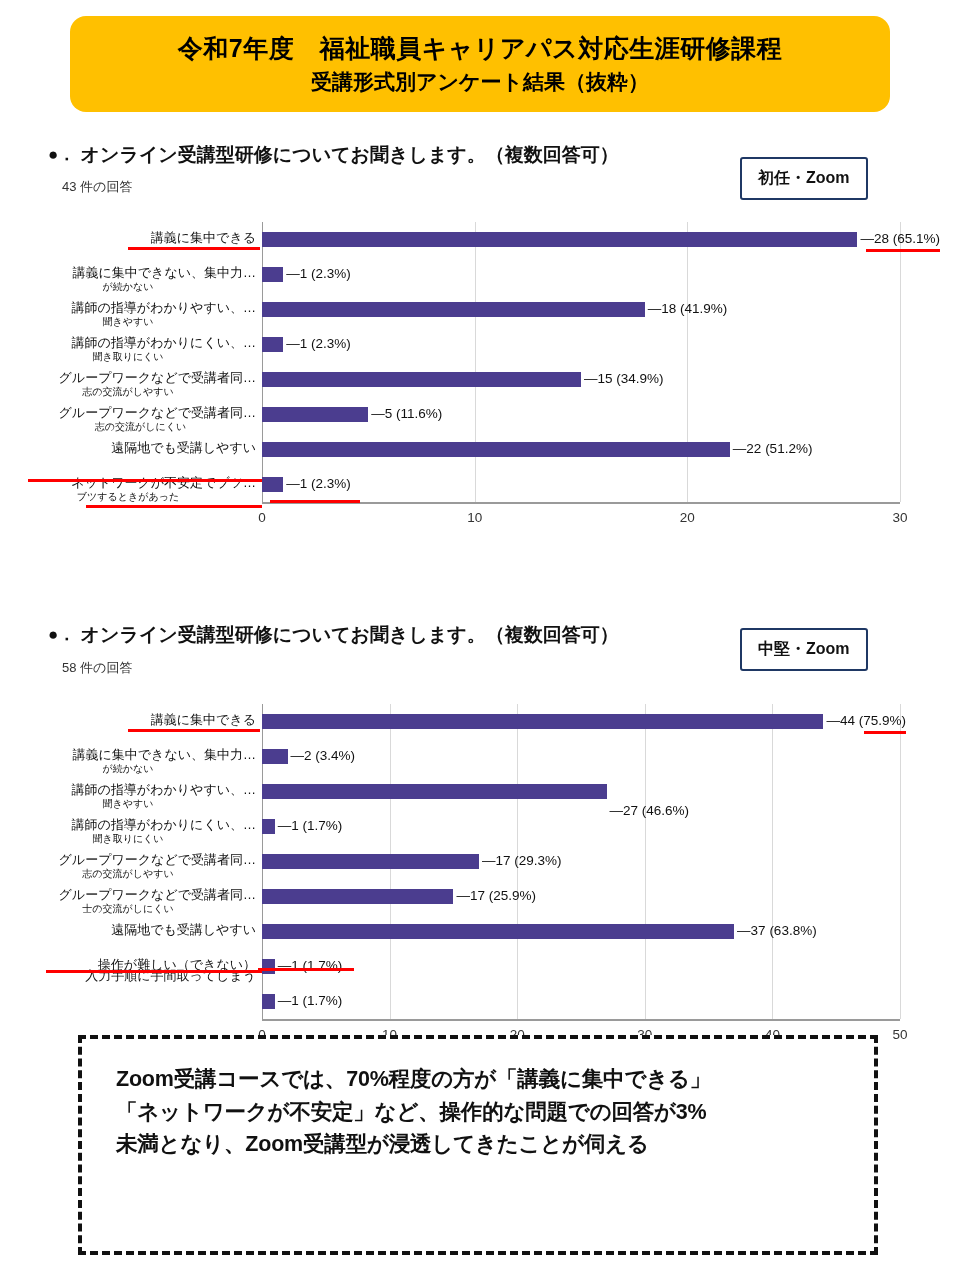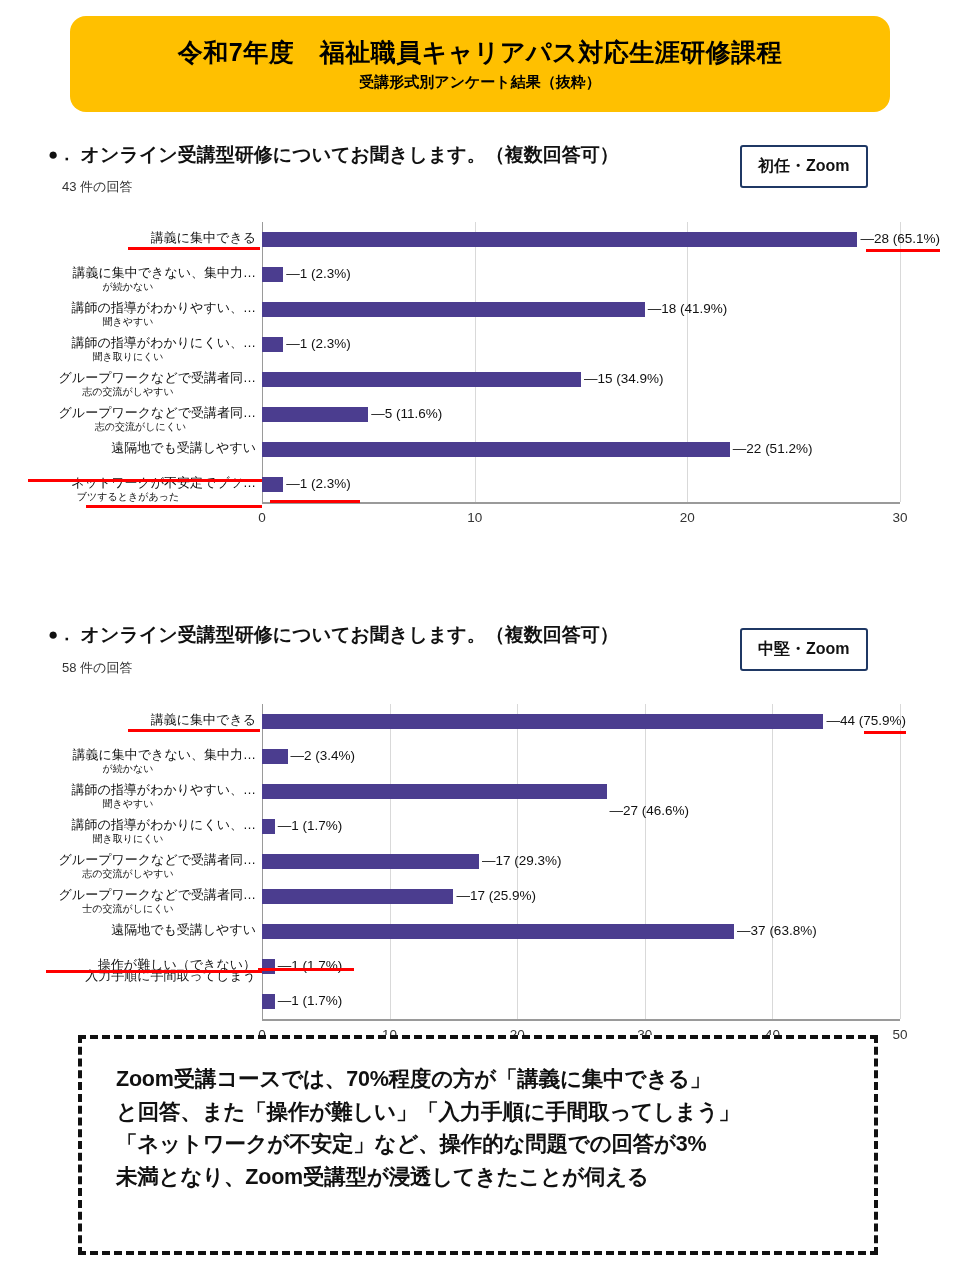--- a/index.html
+++ b/index.html
@@ -40,7 +40,7 @@
     line-height: 1.25;
   }
   .title-line2 {
-    font-size: 15px;
+    font-size: 21px;
     font-weight: bold;
     color: #000;
     line-height: 1.3;

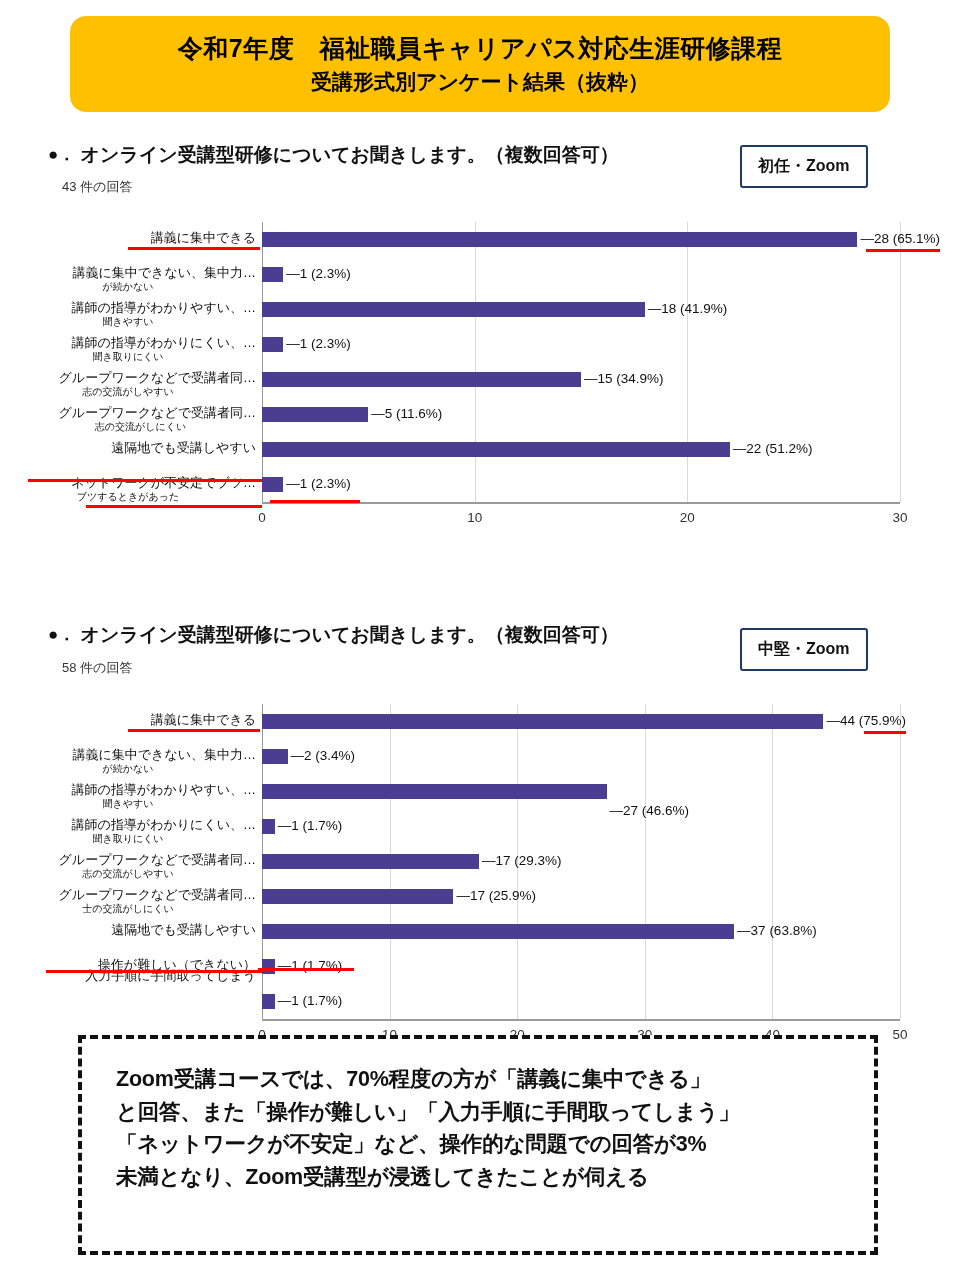--- a/index.html
+++ b/index.html
@@ -170,7 +170,7 @@
     <span>オンライン受講型研修についてお聞きします。（複数回答可）</span>
   </div>
   <div class="qcount" style="top:178px;">43 件の回答</div>
-  <div class="badge" style="left:740px; top:145px;">初任・Zoom</div>
+  <div class="badge" style="left:740px; top:157px;">初任・Zoom</div>
 
   <div class="chart" id="chart1" style="top: 0px; left: 0px; width: 960px; height: 1280px;">
       <div class="plot" style="left: 262px; top: 222px; width: 638px; height: 280px;"></div>

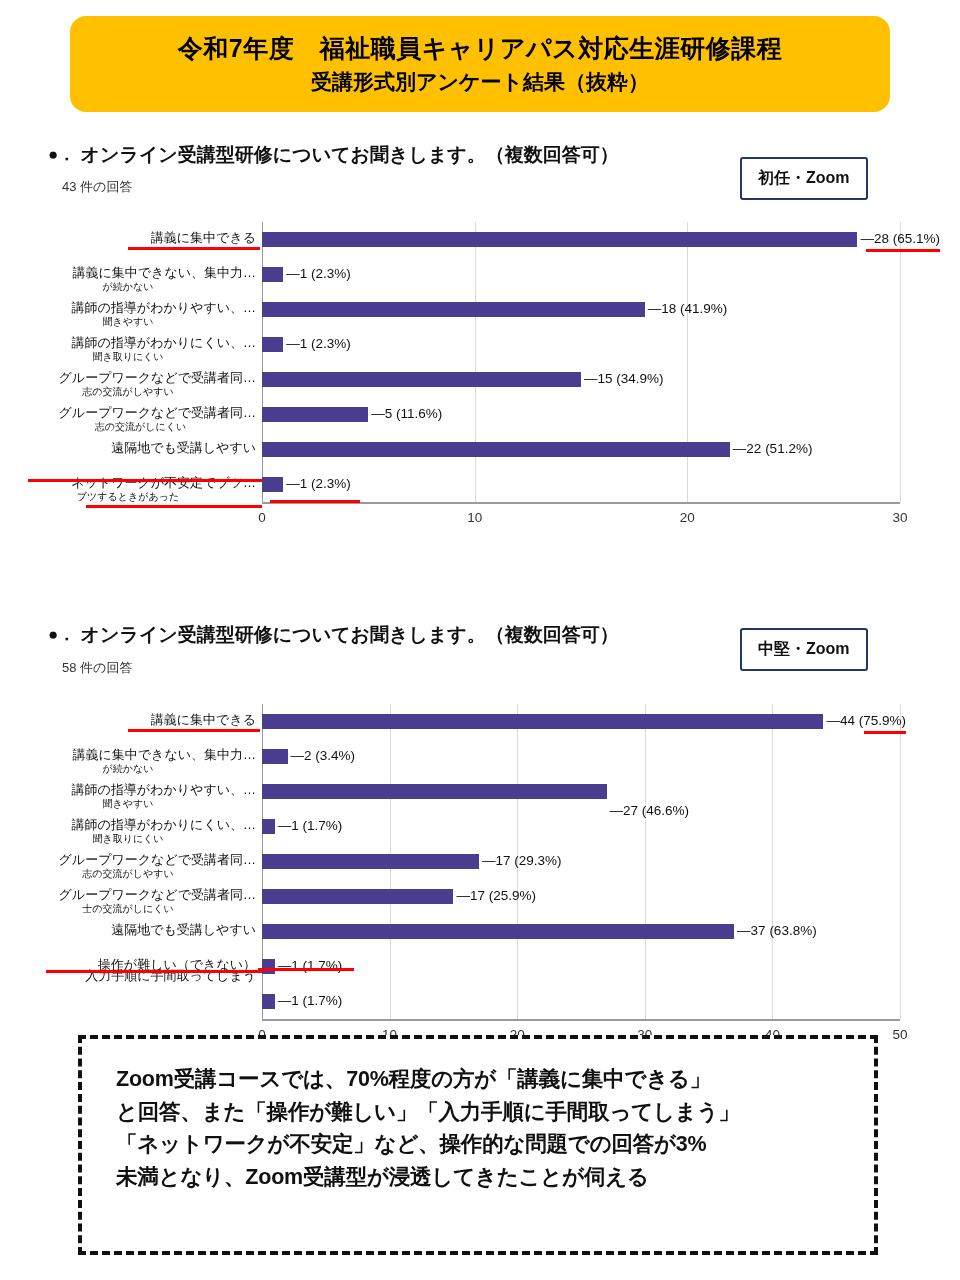--- a/index.html
+++ b/index.html
@@ -280,7 +280,6 @@
 
   <div class="concl">
     <p>Zoom受講コースでは、70%程度の方が「講義に集中できる」</p>
-    <p>と回答、また「操作が難しい」「入力手順に手間取ってしまう」</p>
     <p>「ネットワークが不安定」など、操作的な問題での回答が3%</p>
     <p>未満となり、Zoom受講型が浸透してきたことが伺える</p>
   </div>

